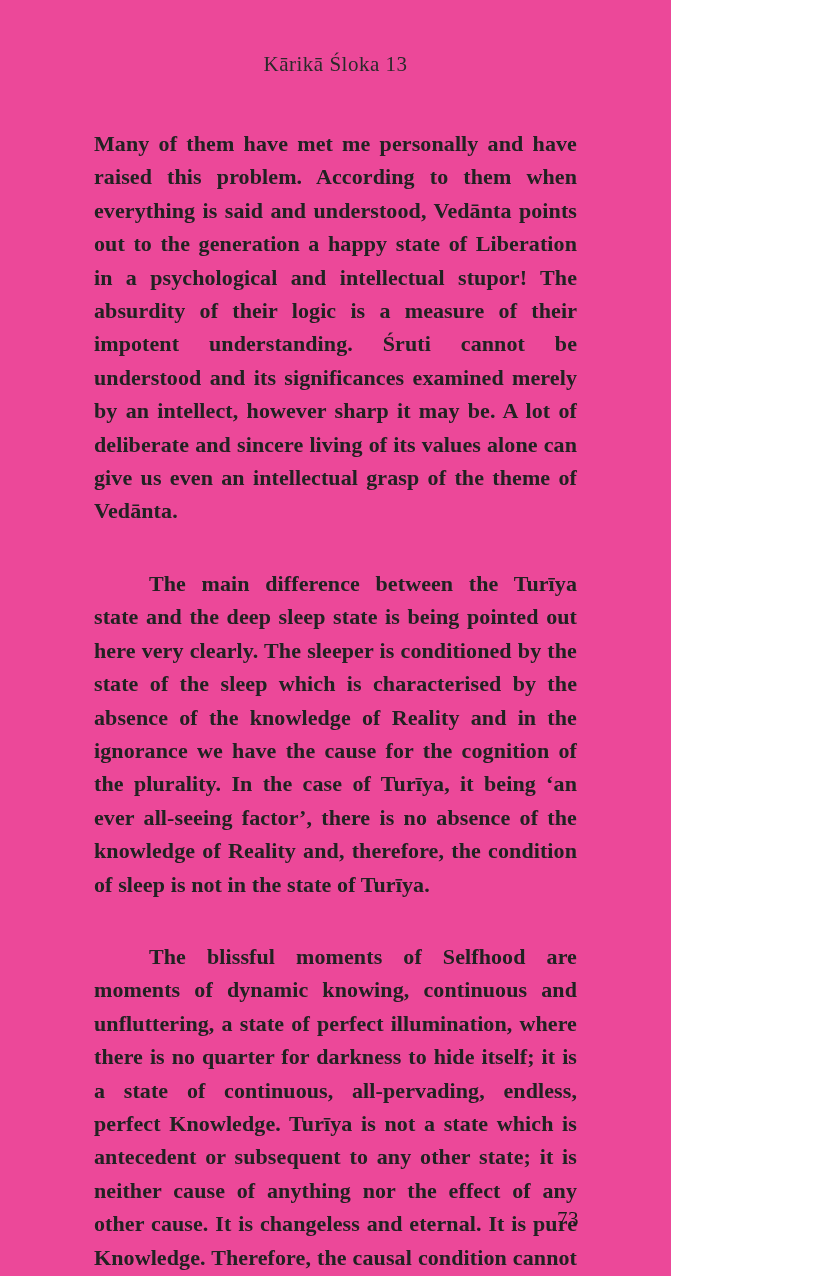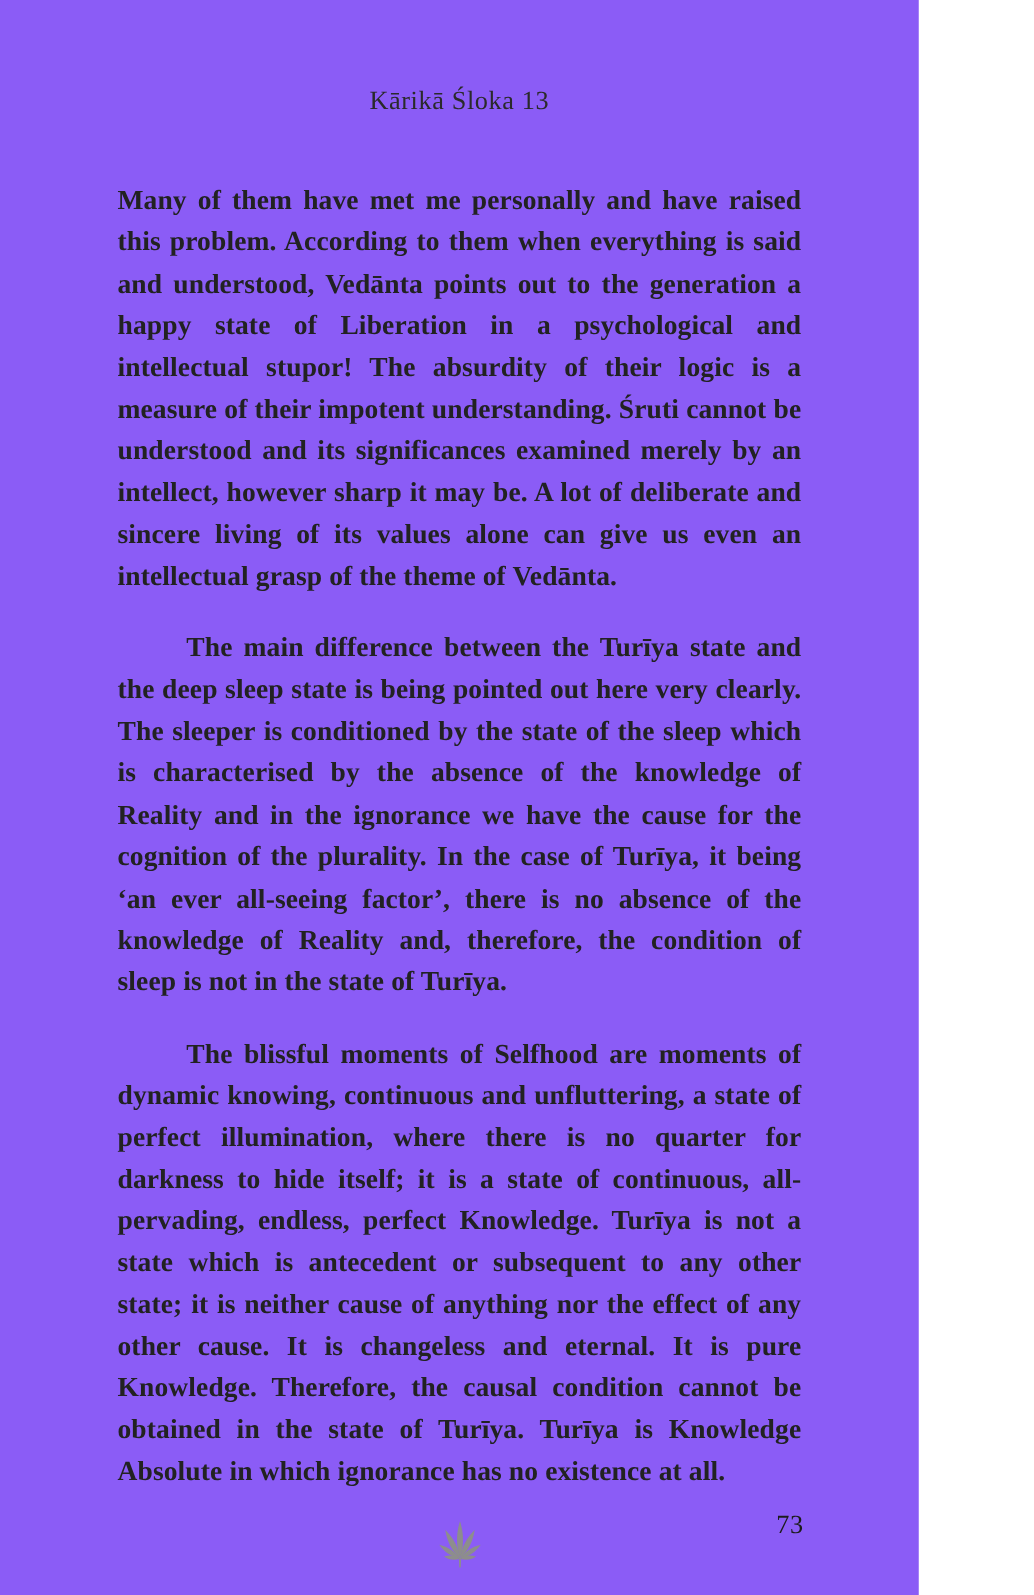--- a/index.html
+++ b/index.html
@@ -14,10 +14,10 @@
   }
   .page {
     position: relative;
-    width: 735px;
+    width: 671px;
     height: 1276px;
-    background: #8b5cf6;
-    padding: 16px 94px;
+    background: #ec4899;
+    padding: 0 94px;
   }
   .running-head {
     padding-top: 52px;

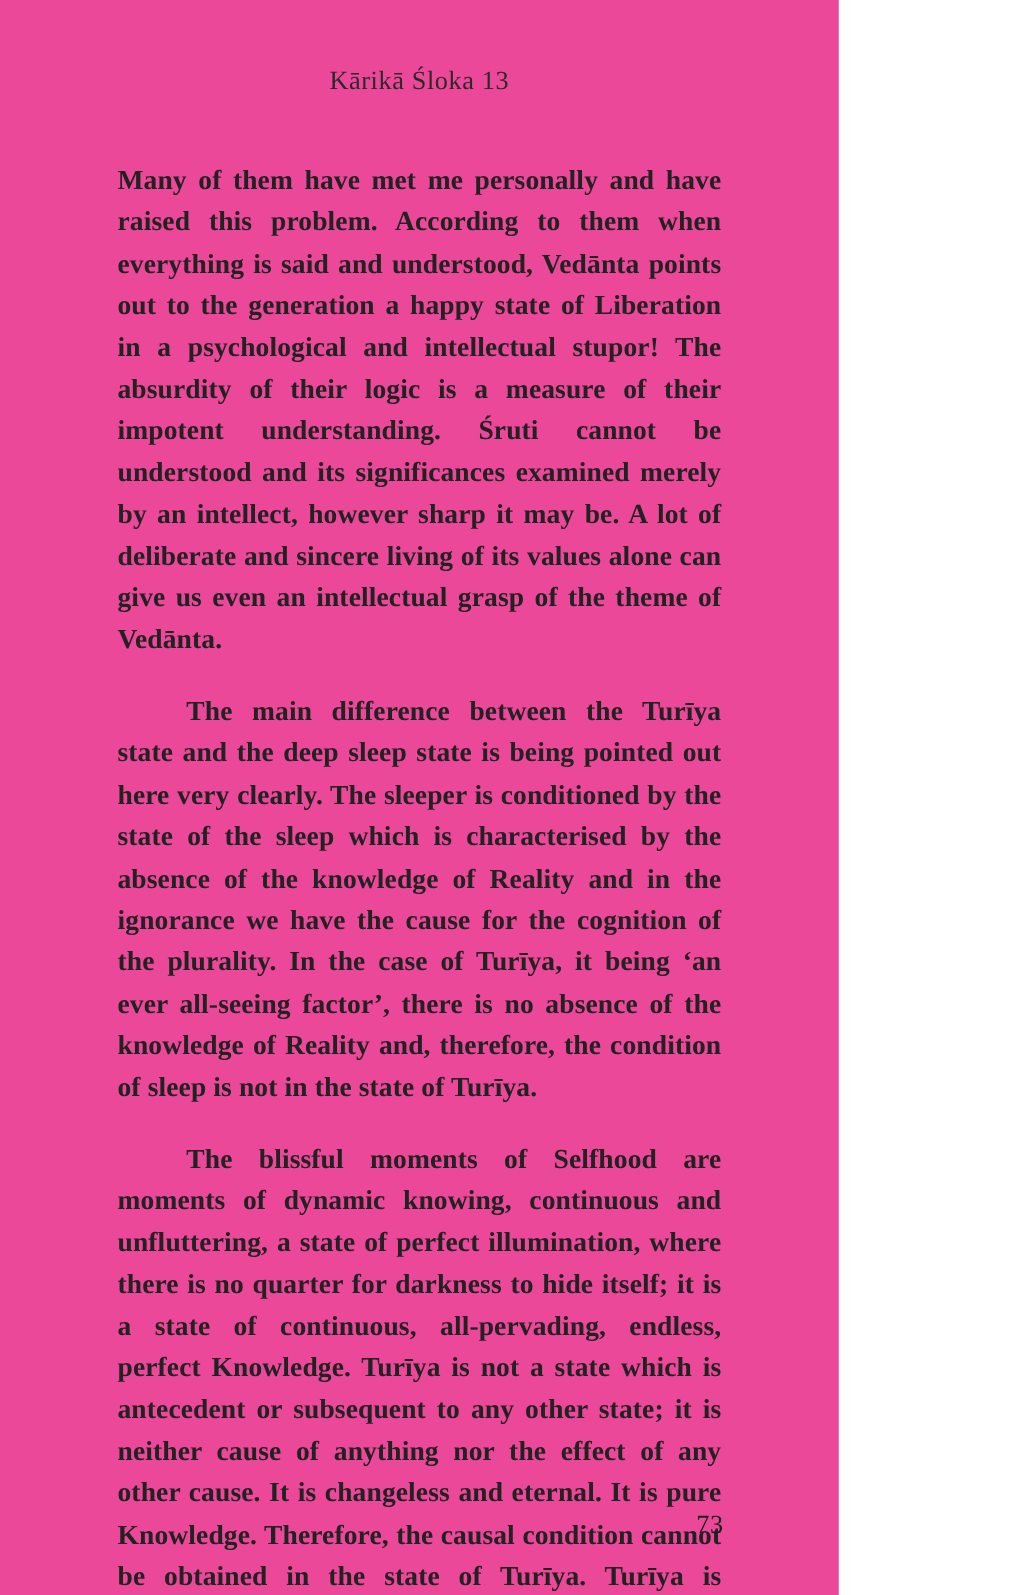--- a/index.html
+++ b/index.html
@@ -38,7 +38,7 @@
     letter-spacing: 0.1px;
   }
   .para + .para {
-    margin-top: 24px;
+    margin-top: 39px;
   }
   .para.indented {
     text-indent: 55px;

